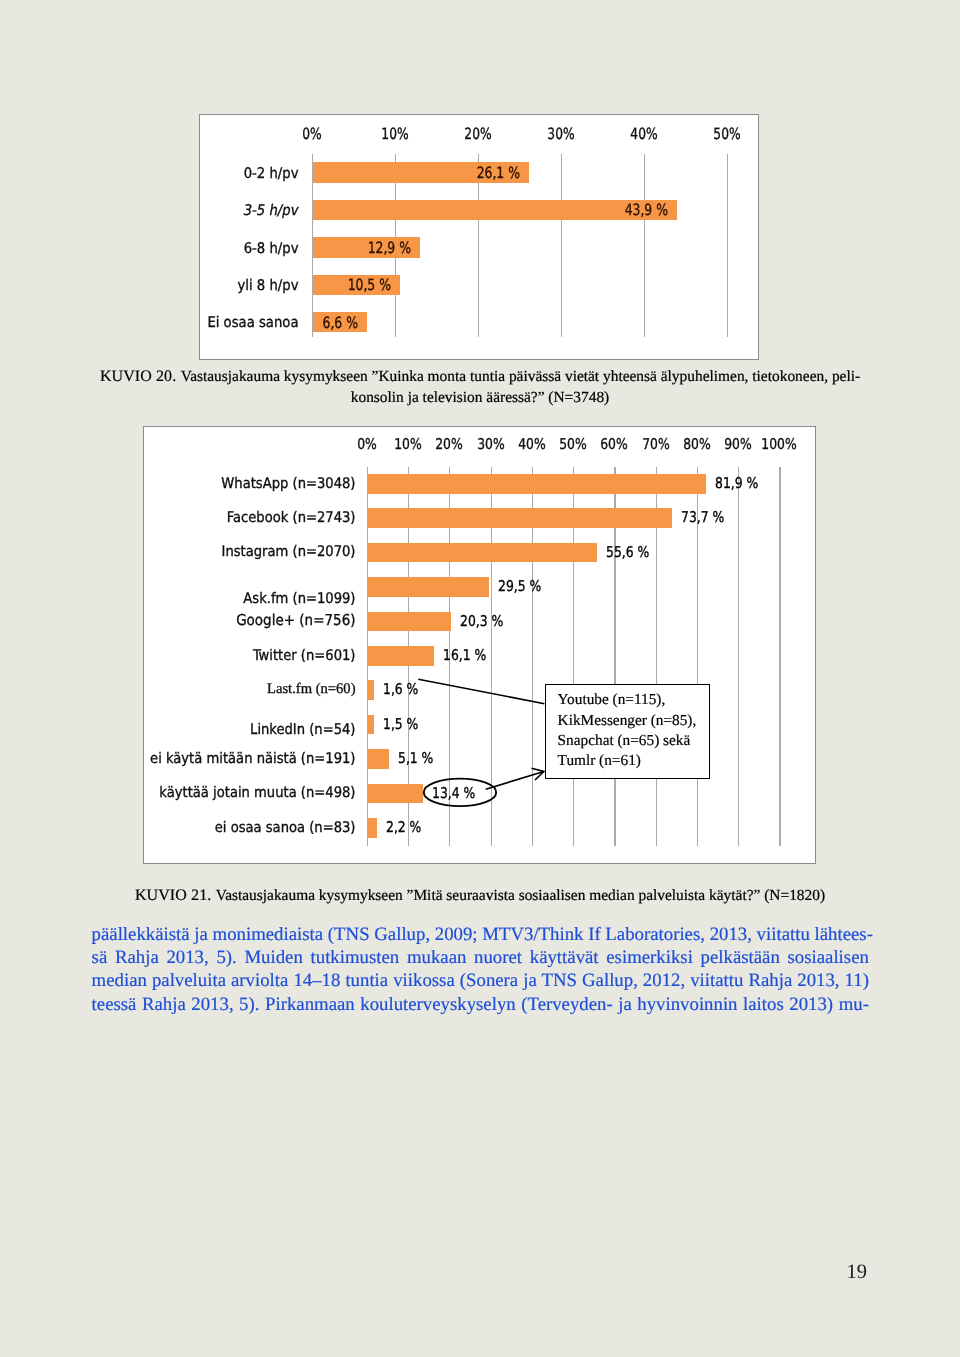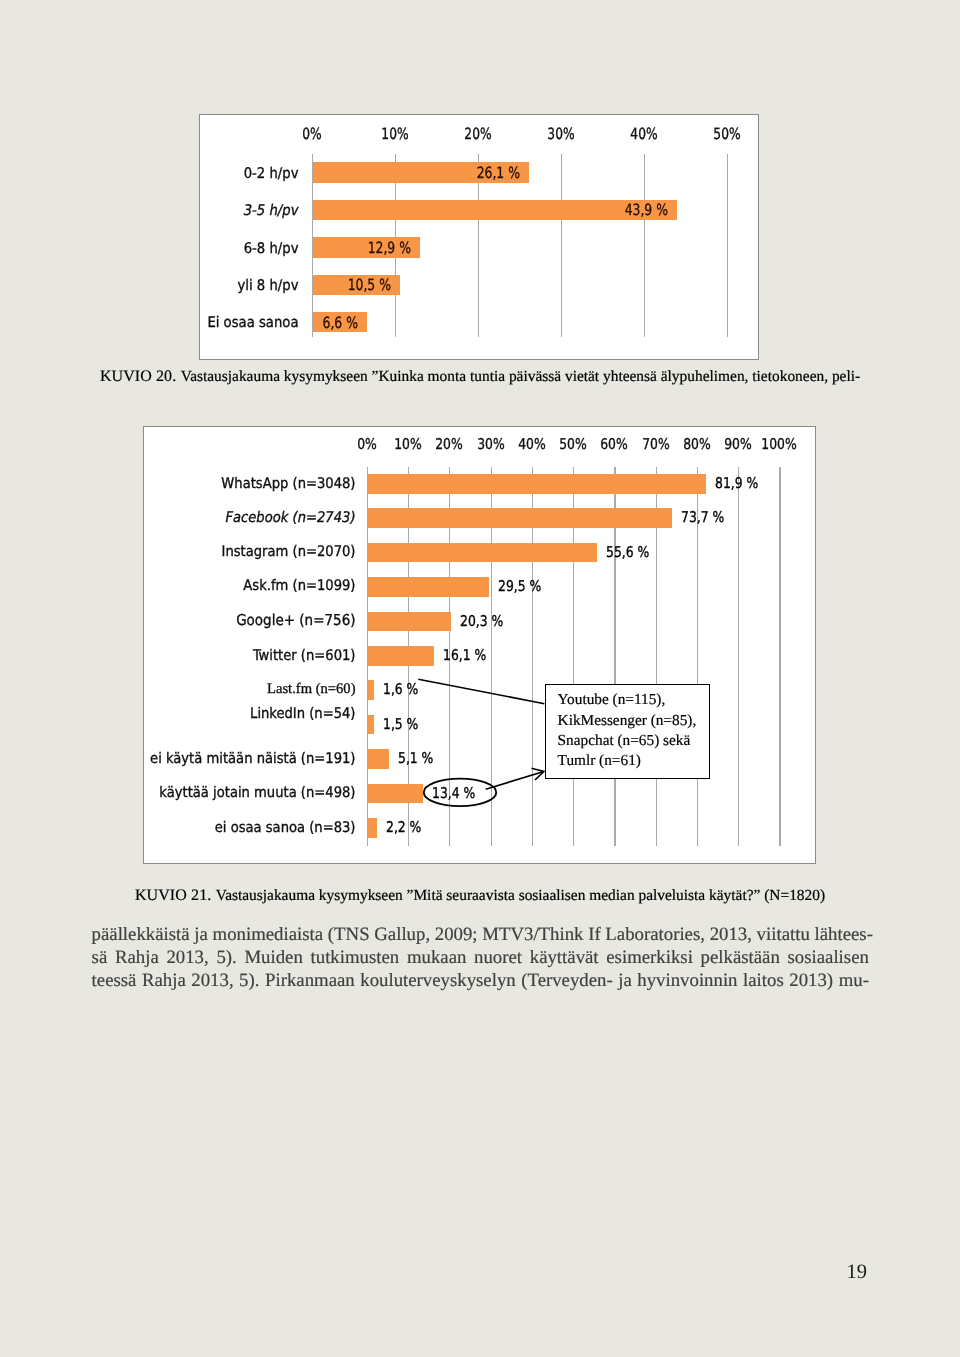--- a/index.html
+++ b/index.html
@@ -75,6 +75,9 @@
   <div class="caption" style="left:80px;top:367.2px;width:800px;">
     <div class="cline">
       <span class="kuv">KUVIO 20.</span><span class="ctext">Vastausjakauma kysymykseen ”Kuinka monta tuntia päivässä vietät yhteensä älypuhelimen, tietokoneen, peli-</span>
+    </div>
+    <div class="cline">
+      <span class="ctext">konsolin ja television ääressä?” (N=3748)</span>
     </div>
   </div>
 

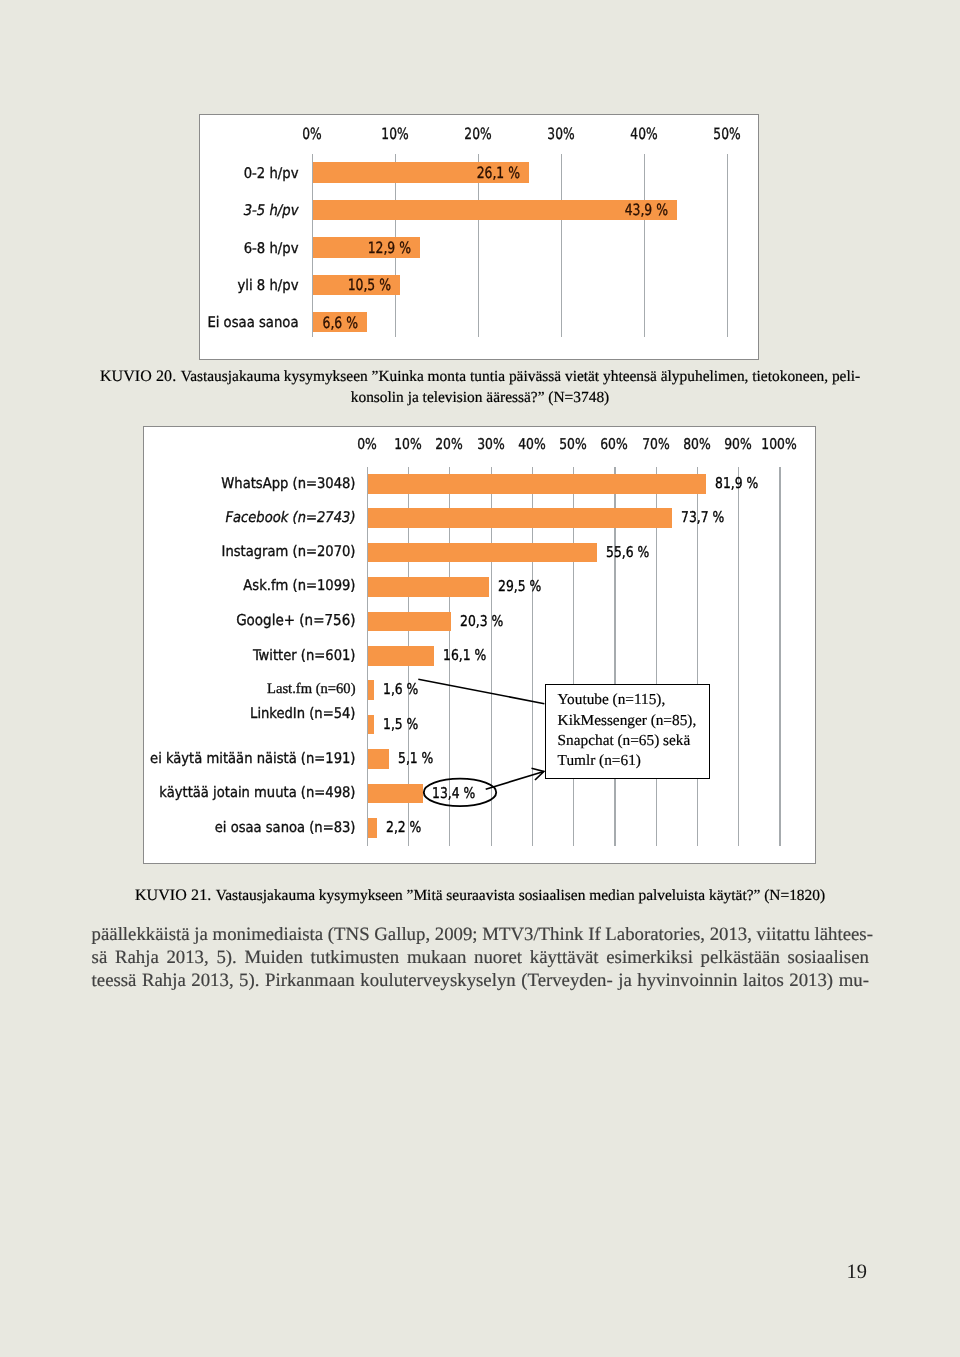--- a/index.html
+++ b/index.html
@@ -109,7 +109,7 @@
         <div class="catlabel" style="left: -88.5px; width: 300px; top: 45.592px; font-size: 14.6px; line-height: 21.316px;">WhatsApp (n=3048)</div>
         <div class="vallabel" style="left: 570.701px; top: 46.046px; font-size: 14.8px; line-height: 21.608px; color: rgb(0, 0, 0); transform: scaleX(0.93); transform-origin: 0% 50%;">81,9 %</div>
         <div class="bar" style="left: 223.7px; top: 81.4px; width: 304.16px; height: 19.7px; background: rgb(247, 150, 70);"></div>
-        <div class="catlabel" style="left: -88.5px; width: 300px; top: 79.992px; font-size: 14.6px; line-height: 21.316px; font-style: italic;">Facebook (n=2743)</div>
+        <div class="catlabel" style="left: -88.5px; width: 300px; top: 79.992px; font-size: 14.6px; line-height: 21.316px;">Facebook (n=2743)</div>
         <div class="vallabel" style="left: 536.86px; top: 80.446px; font-size: 14.8px; line-height: 21.608px; color: rgb(0, 0, 0); transform: scaleX(0.93); transform-origin: 0% 50%;">73,7 %</div>
         <div class="bar" style="left: 223.7px; top: 115.8px; width: 229.461px; height: 19.7px; background: rgb(247, 150, 70);"></div>
         <div class="catlabel" style="left: -88.5px; width: 300px; top: 114.392px; font-size: 14.6px; line-height: 21.316px;">Instagram (n=2070)</div>

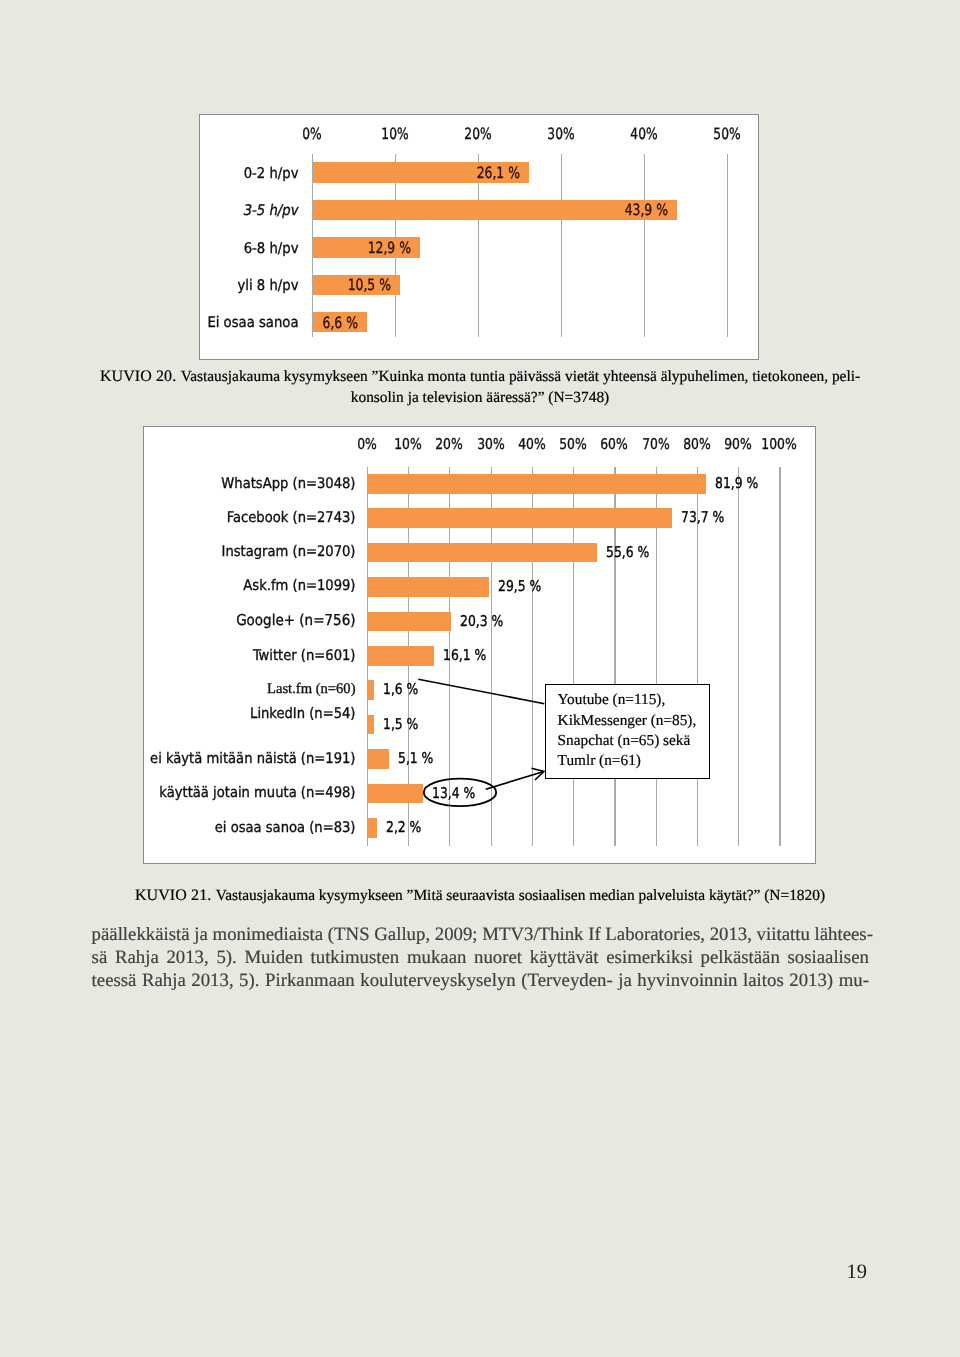--- a/index.html
+++ b/index.html
@@ -115,7 +115,7 @@
         <div class="catlabel" style="left: -88.5px; width: 300px; top: 114.392px; font-size: 14.6px; line-height: 21.316px;">Instagram (n=2070)</div>
         <div class="vallabel" style="left: 462.161px; top: 114.846px; font-size: 14.8px; line-height: 21.608px; color: rgb(0, 0, 0); transform: scaleX(0.93); transform-origin: 0% 50%;">55,6 %</div>
         <div class="bar" style="left: 223.7px; top: 150.2px; width: 121.746px; height: 19.7px; background: rgb(247, 150, 70);"></div>
-        <div class="catlabel" style="left: -88.5px; width: 300px; top: 148px; font-size: 14.6px; line-height: 21.316px;">Ask.fm (n=1099)</div>
+        <div class="catlabel" style="left: -88.5px; width: 300px; top: 161px; font-size: 14.6px; line-height: 21.316px;">Ask.fm (n=1099)</div>
         <div class="vallabel" style="left: 354.447px; top: 149.246px; font-size: 14.8px; line-height: 21.608px; color: rgb(0, 0, 0); transform: scaleX(0.93); transform-origin: 0% 50%;">29,5 %</div>
         <div class="bar" style="left: 223.7px; top: 184.6px; width: 83.7781px; height: 19.7px; background: rgb(247, 150, 70);"></div>
         <div class="catlabel" style="left: -88.5px; width: 300px; top: 183.192px; font-size: 15px; line-height: 21.316px;">Google+ (n=756)</div>

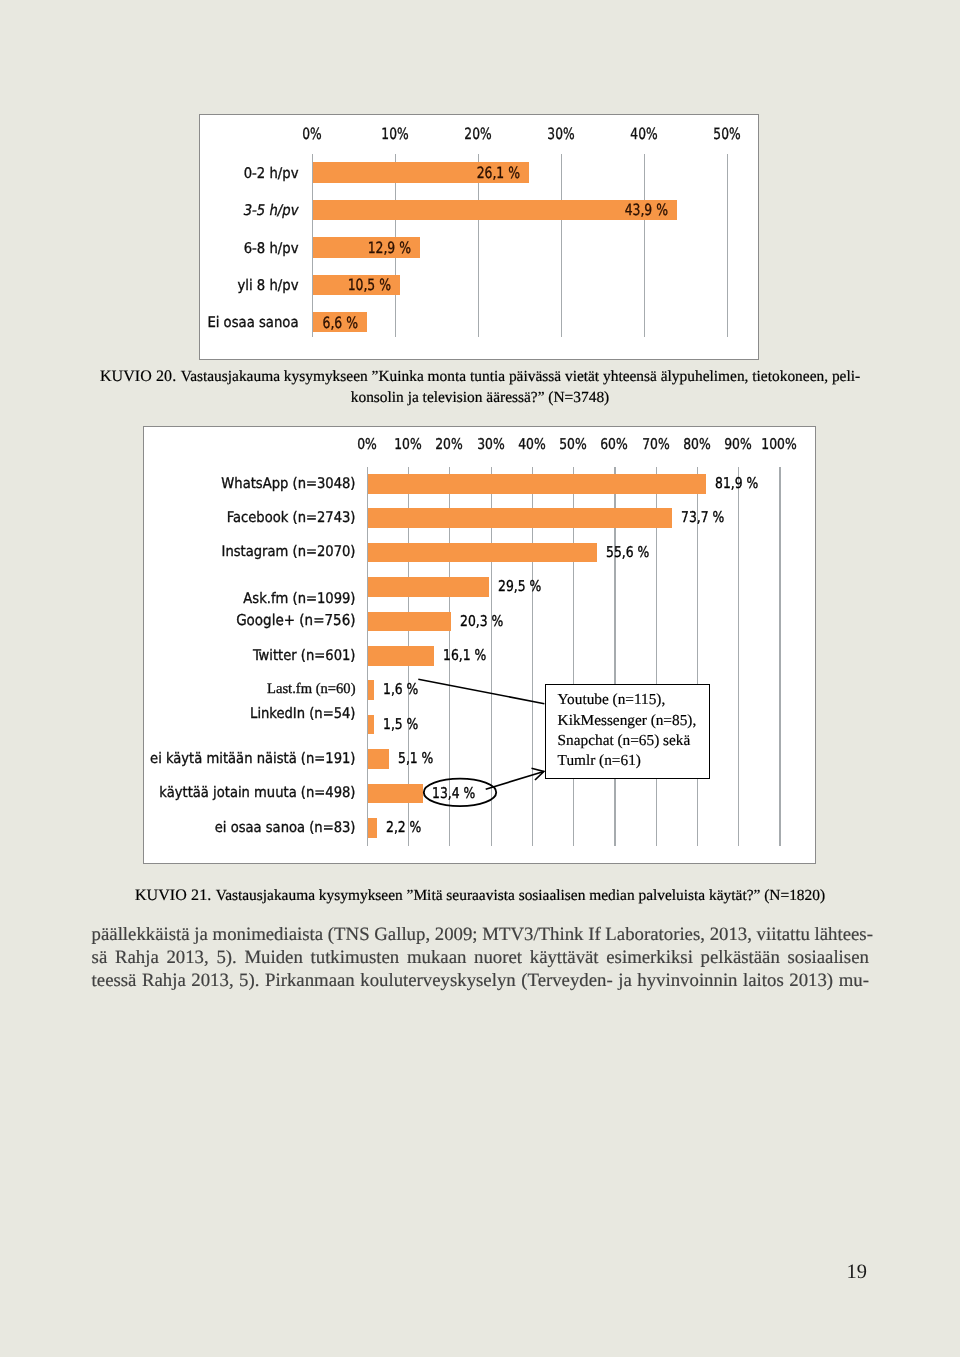--- a/index.html
+++ b/index.html
@@ -127,7 +127,7 @@
         <div class="catlabel" style="left: -88.5px; width: 300px; top: 251.992px; font-size: 14.6px; line-height: 21.316px; font-family: Liberation Serif, serif;">Last.fm (n=60)</div>
         <div class="vallabel" style="left: 239.303px; top: 252.446px; font-size: 14.8px; line-height: 21.608px; color: rgb(0, 0, 0); transform: scaleX(0.93); transform-origin: 0% 50%;">1,6 %</div>
         <div class="bar" style="left: 223.7px; top: 287.8px; width: 6.1905px; height: 19.7px; background: rgb(247, 150, 70);"></div>
-        <div class="catlabel" style="left: -88.5px; width: 300px; top: 276px; font-size: 14.6px; line-height: 21.316px;">LinkedIn (n=54)</div>
+        <div class="catlabel" style="left: -88.5px; width: 300px; top: 292px; font-size: 14.6px; line-height: 21.316px;">LinkedIn (n=54)</div>
         <div class="vallabel" style="left: 238.89px; top: 286.846px; font-size: 14.8px; line-height: 21.608px; color: rgb(0, 0, 0); transform: scaleX(0.93); transform-origin: 0% 50%;">1,5 %</div>
         <div class="bar" style="left: 223.7px; top: 322.2px; width: 21.0477px; height: 19.7px; background: rgb(247, 150, 70);"></div>
         <div class="catlabel" style="left: -88.5px; width: 300px; top: 320.792px; font-size: 14.6px; line-height: 21.316px;">ei käytä mitään näistä (n=191)</div>

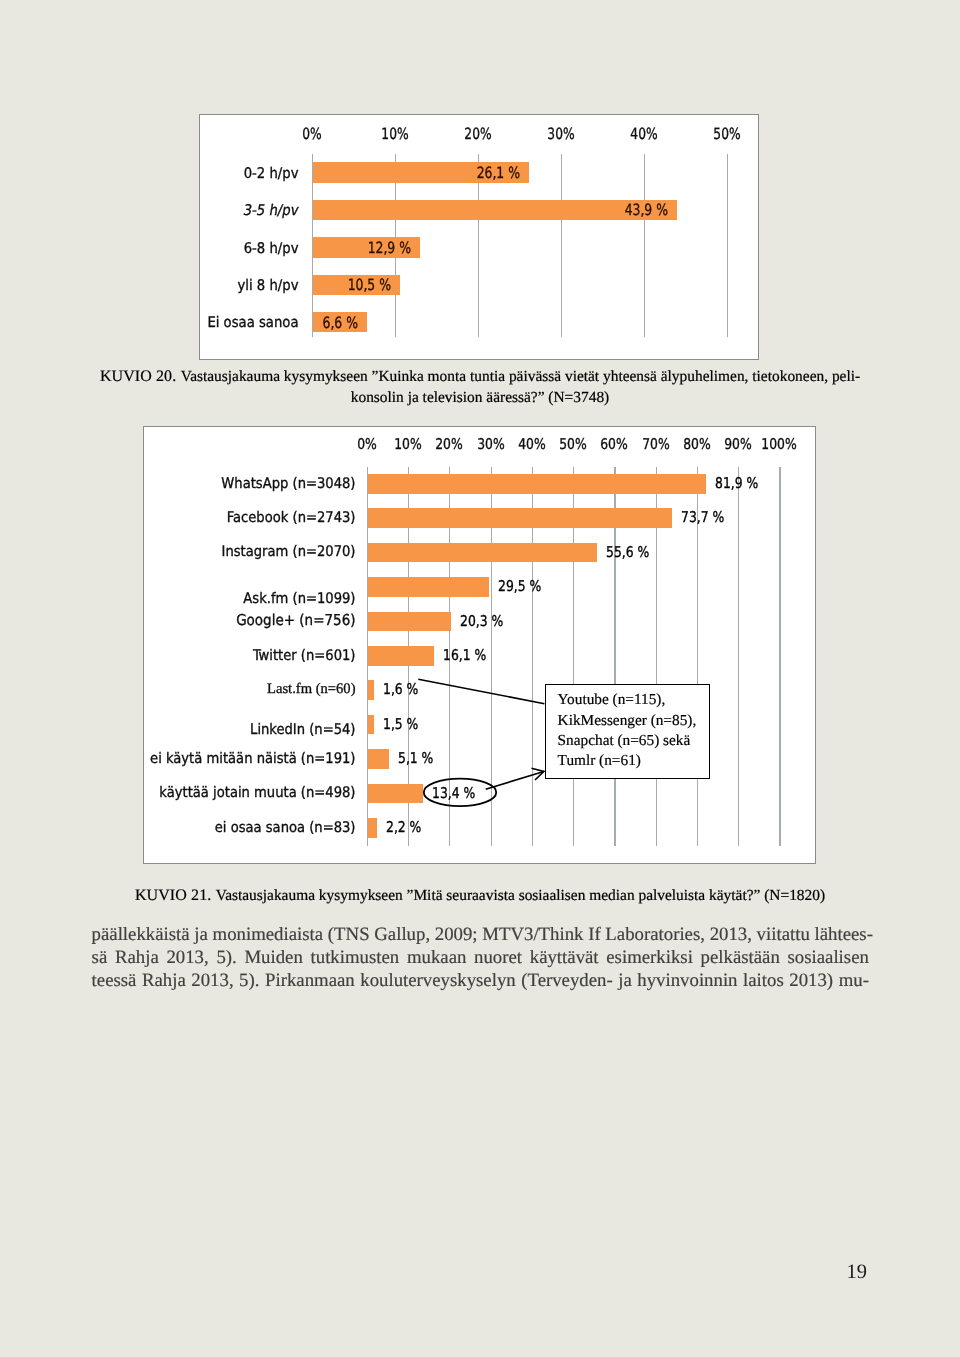--- a/index.html
+++ b/index.html
@@ -24,7 +24,7 @@
   .caption .ctext{font-size:15.42px;white-space:pre;-webkit-text-stroke:0.22px currentColor;}
 
   
-  .bodytext{position:absolute;font-size:18.8px;color:#404040;-webkit-text-stroke:0.18px currentColor;}
+  .bodytext{position:absolute;font-size:18.8px;color:#1d4ed8;-webkit-text-stroke:0.18px currentColor;}
   .bodytext .bline{height:23.24px;line-height:23.24px;text-align:justify;text-align-last:justify;white-space:pre;}
   .bodytext .bline-last{text-align-last:left;letter-spacing:0.152px;}
 

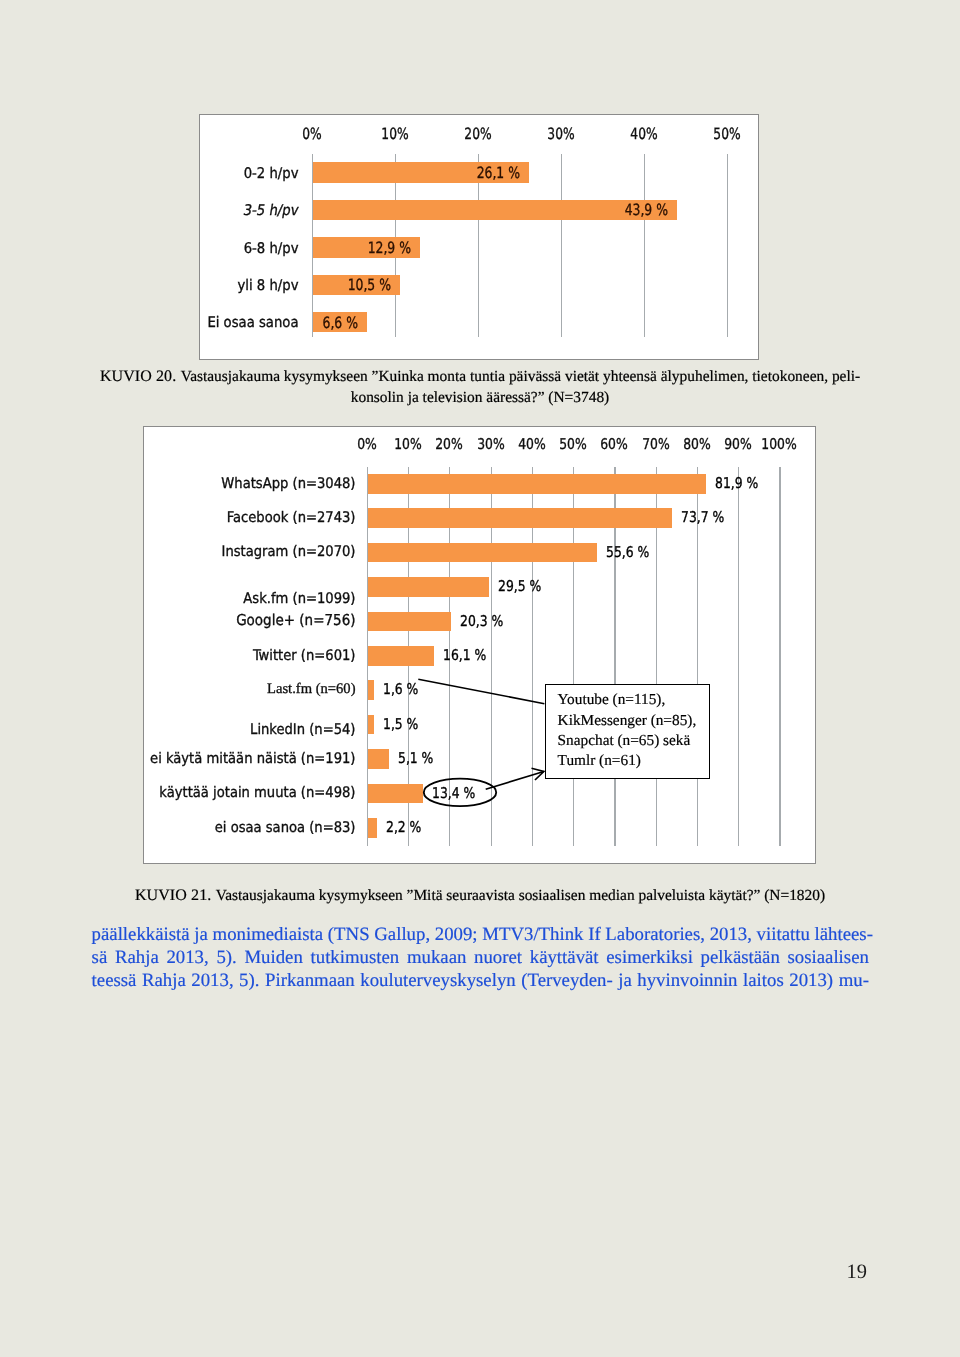--- a/index.html
+++ b/index.html
@@ -164,6 +164,7 @@
   <div class="bodytext" style="left:91.6px;top:923px;width:777.3px;">
     <div class="bline">päällekkäistä ja monimediaista (TNS Gallup, 2009; MTV3/Think If Laboratories, 2013, viitattu lähtees-</div>
     <div class="bline">sä Rahja 2013, 5). Muiden tutkimusten mukaan nuoret käyttävät esimerkiksi pelkästään sosiaalisen</div>
+    <div class="bline">median palveluita arviolta 14–18 tuntia viikossa (Sonera ja TNS Gallup, 2012, viitattu Rahja 2013, 11)</div>
     <div class="bline">teessä Rahja 2013, 5). Pirkanmaan kouluterveyskyselyn (Terveyden- ja hyvinvoinnin laitos 2013) mu-</div>
   </div>
 

